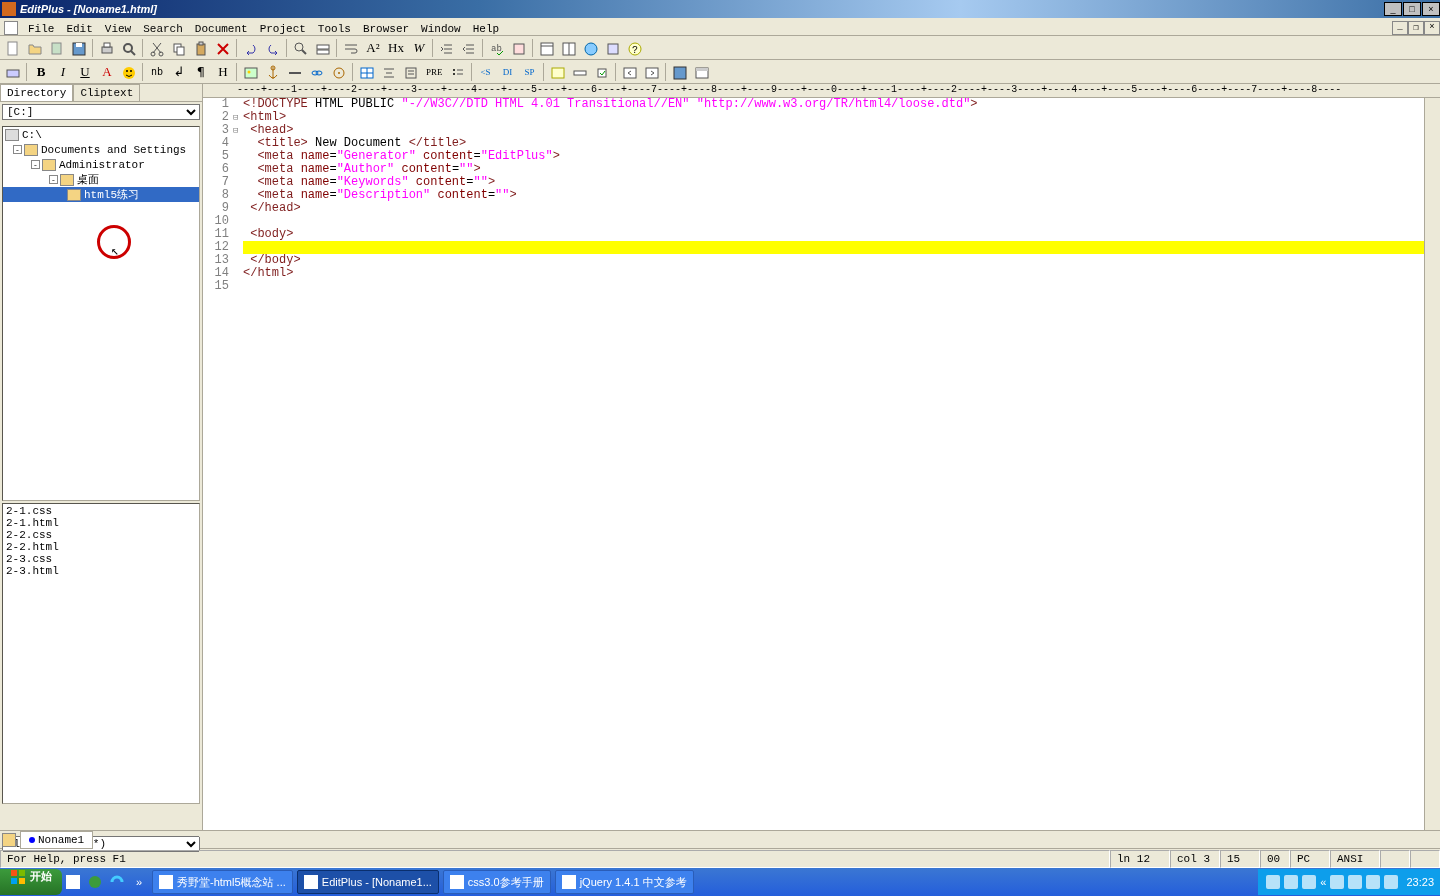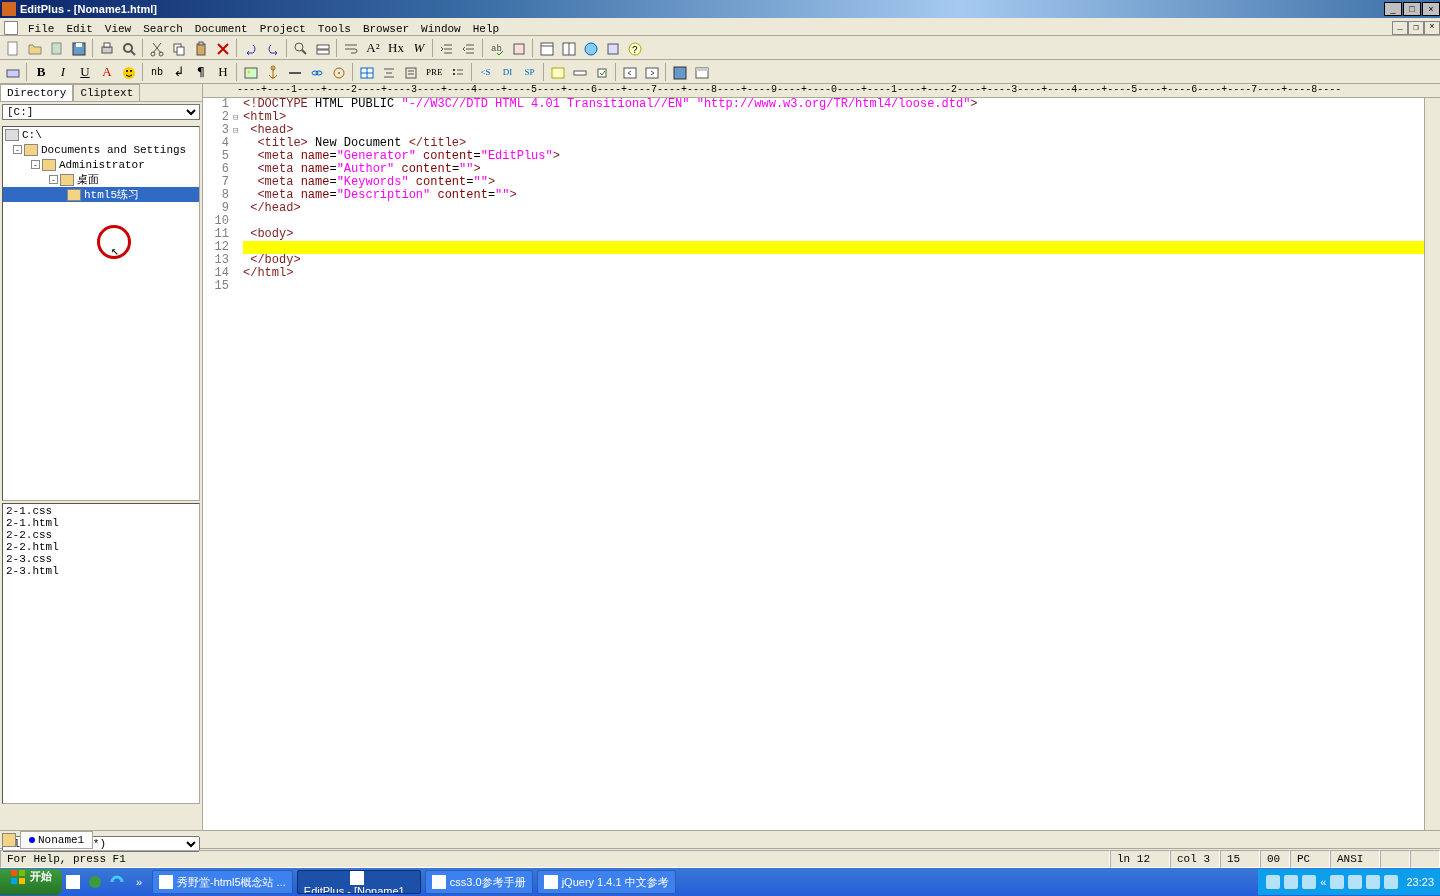--- a/index.html
+++ b/index.html
@@ -29,7 +29,7 @@
   background: #d2691e;
   margin-right: 4px;
 }
-.titlebar-text { flex: 1; font-weight: bold; }
+.titlebar-text { flex: 1; font-weight: bold; font-style: italic; }
 .win-btns { display: flex; }
 .win-btn {
   width: 18px; height: 14px;

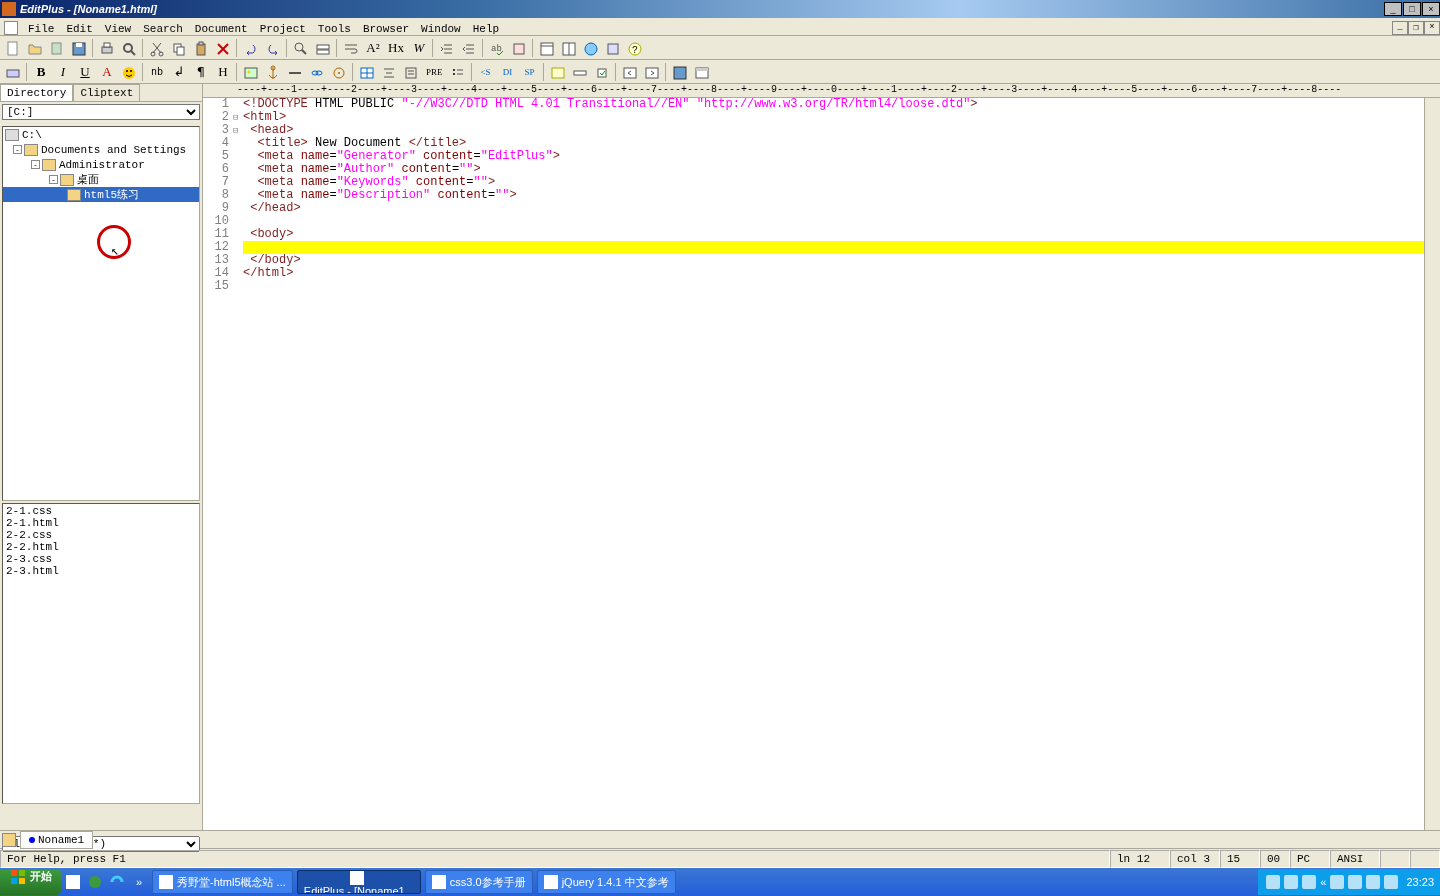--- a/index.html
+++ b/index.html
@@ -358,7 +358,7 @@
   overflow: hidden;
   white-space: nowrap;
 }
-.task-btn.active { background: #1d50a8; border-color: #0a2f6e; flex-direction: column; }
+.task-btn.active { background: #1d50a8; border-color: #0a2f6e; }
 .task-btn-icon {
   width: 14px; height: 14px;
   background: #fff;

